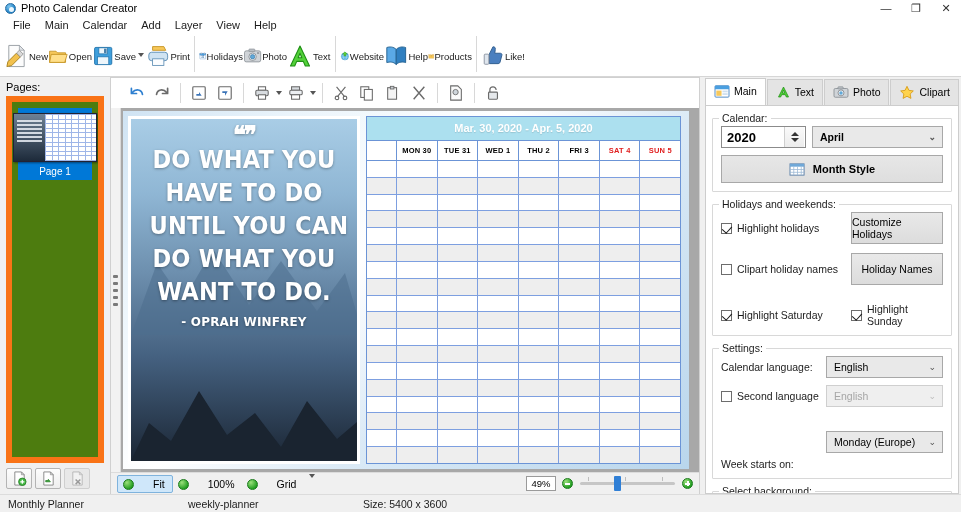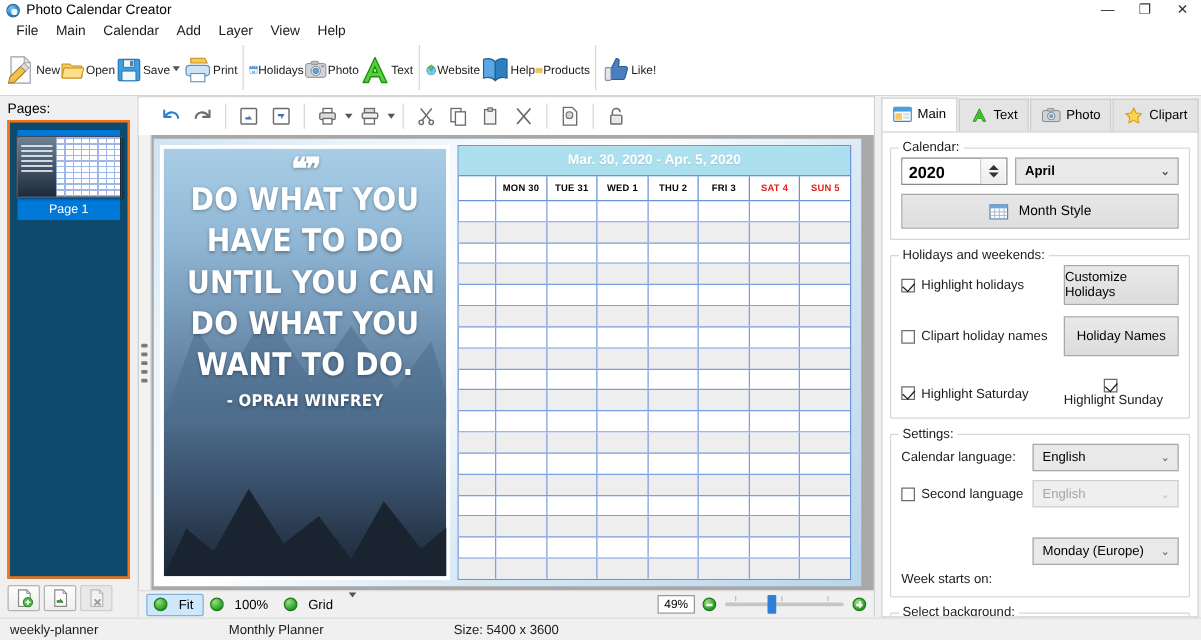--- a/index.html
+++ b/index.html
@@ -40,7 +40,7 @@
   
   .pages { width:110px; flex:0 0 110px; background:#f0f0f0; display:flex; flex-direction:column; }
   .pages-title { font-size:11px; padding:4px 0 3px 6px; color:#000; }
-  .pages-list { flex:1 1 auto; margin:0 6px 0 6px; background:#0c4a6e; border:2px solid #f97316; position:relative; overflow:hidden; }
+  .pages-list { flex:1 1 auto; margin:0 6px 0 6px; background:#4d7c0f; border:6px solid #f97316; position:relative; overflow:hidden; }
   .page-thumb { margin:6px; height:72px; background:#0078d7; display:flex; flex-direction:column; align-items:center; justify-content:center; padding:5px 4px 3px; }
   .page-thumb .shot { width:84px; height:50px; background:#cfd8e6; border:1px solid #223; display:flex; box-shadow:1px 1px 2px rgba(0,0,0,.45); }
   .shot .lft { width:38%; background:linear-gradient(#6d8195,#1d2a3a); position:relative; }

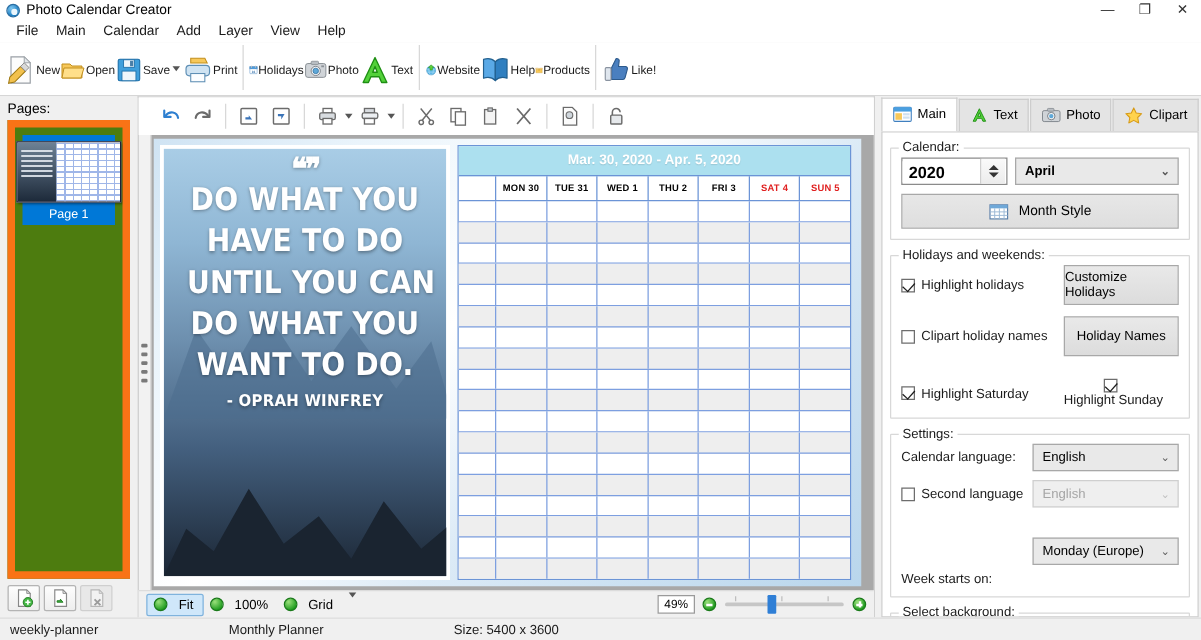--- a/index.html
+++ b/index.html
@@ -726,7 +726,7 @@
               <span class="chev">⌄</span>
             </div>
           </div>
-          <div class="row" style="margin-top:7px;">
+          <div class="row" style="margin-top:7px;font-weight:bold;">
             <div class="bigbtn">
               <svg width="17" height="15" viewBox="0 0 18 16">
                 <rect x="1" y="2" width="15" height="12" fill="#fff" stroke="#5a7fa8" stroke-width="1"></rect>

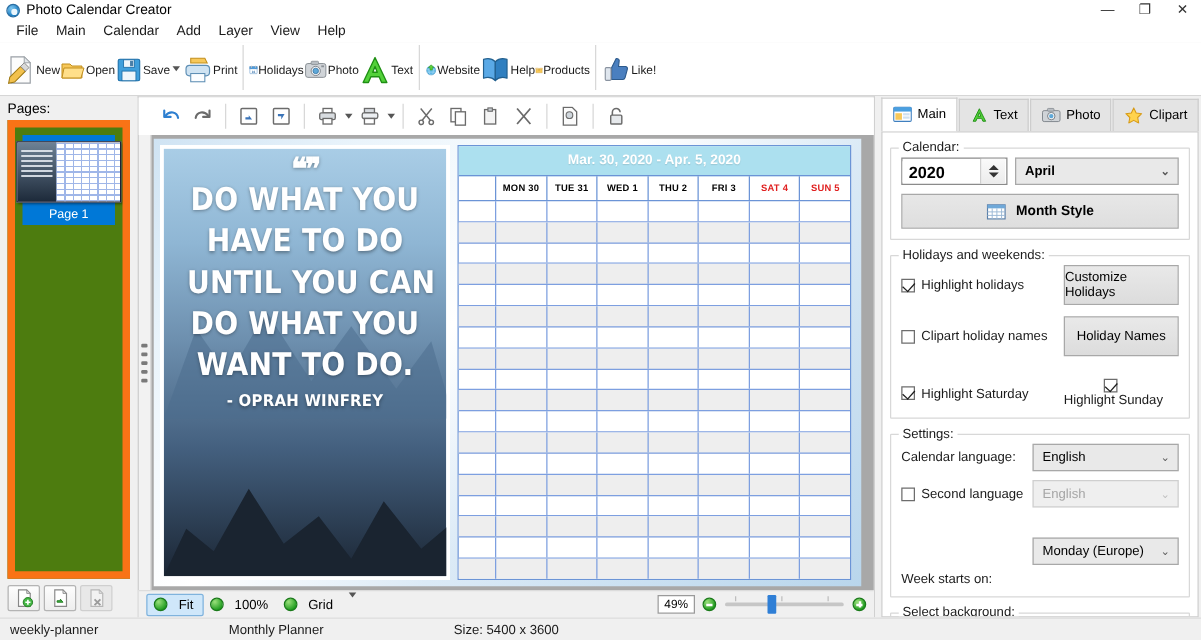--- a/index.html
+++ b/index.html
@@ -763,7 +763,7 @@
               <span class="cb on"></span>
               <span class="lbl2">Highlight Saturday</span>
             </div>
-            <div style="display:flex;align-items:center;flex-direction:column;">
+            <div style="display:flex;align-items:center;">
               <span class="cb on"></span>
               <span class="lbl2">Highlight Sunday</span>
             </div>

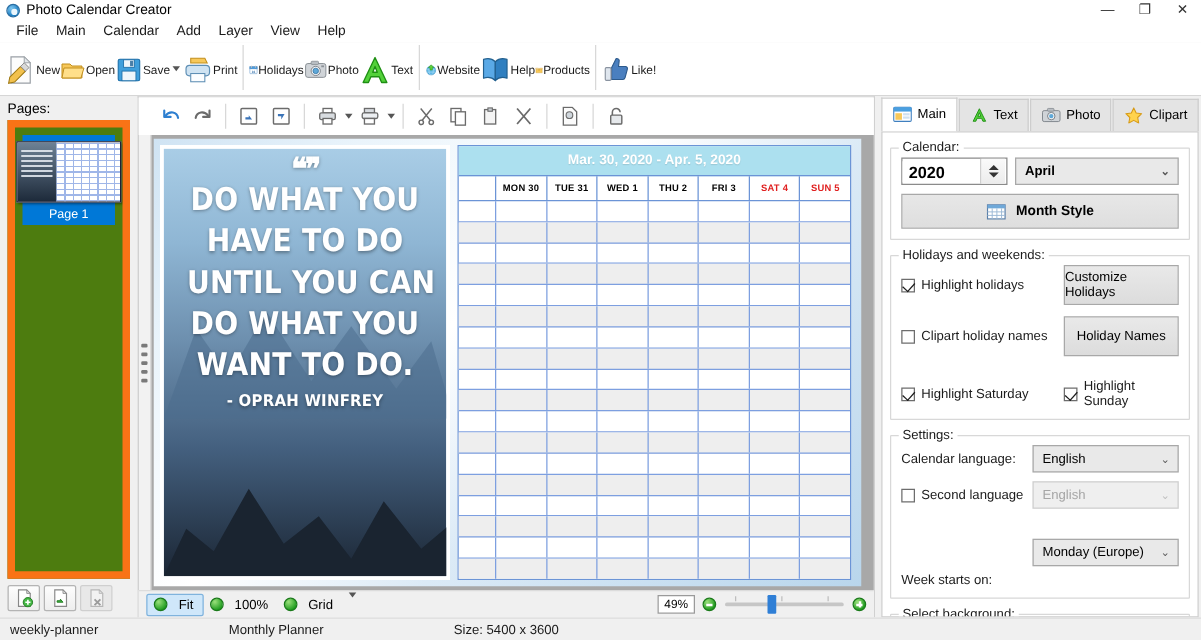--- a/index.html
+++ b/index.html
@@ -98,7 +98,7 @@
 
   
   .zoombar { height:22px; flex:0 0 22px; background:#f0f0f0; display:flex; align-items:center; padding:0 6px; border-top:1px solid #dcdcdc; }
-  .zchip { display:flex; align-items:center; gap:9px; padding:2px 7px 2px 5px; border-radius:2px; font-size:10.5px; }
+  .zchip { display:flex; align-items:flex-end; gap:19px; padding:2px 7px 2px 5px; border-radius:2px; font-size:10.5px; }
   .zchip.sel { background:#cfe7fa; border:1px solid #7fb3dd; }
   .gdot { width:11px; height:11px; border-radius:50%; background:radial-gradient(circle at 32% 28%, #9ae07b, #1f9c1f 75%); border:1px solid #1a7a1a; position:relative; }
   .gdot.minus:after, .gdot.plus:after { content:""; position:absolute; left:2px; top:4px; width:5px; height:1.5px; background:#fff; }

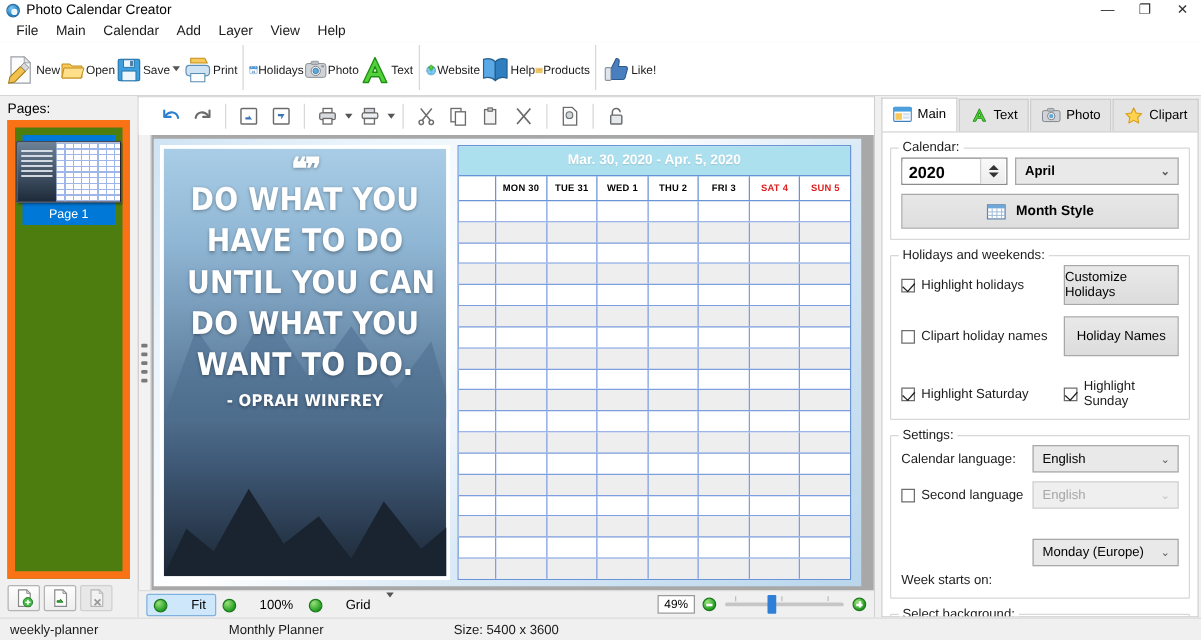--- a/index.html
+++ b/index.html
@@ -824,8 +824,8 @@
   </div>
 
   <div class="status">
+    <div class="cell s2">Monthly Planner</div>
     <div class="cell s1">weekly-planner</div>
-    <div class="cell s2">Monthly Planner</div>
     <div class="cell s3">Size: 5400 x 3600</div>
   </div>
 </div>

